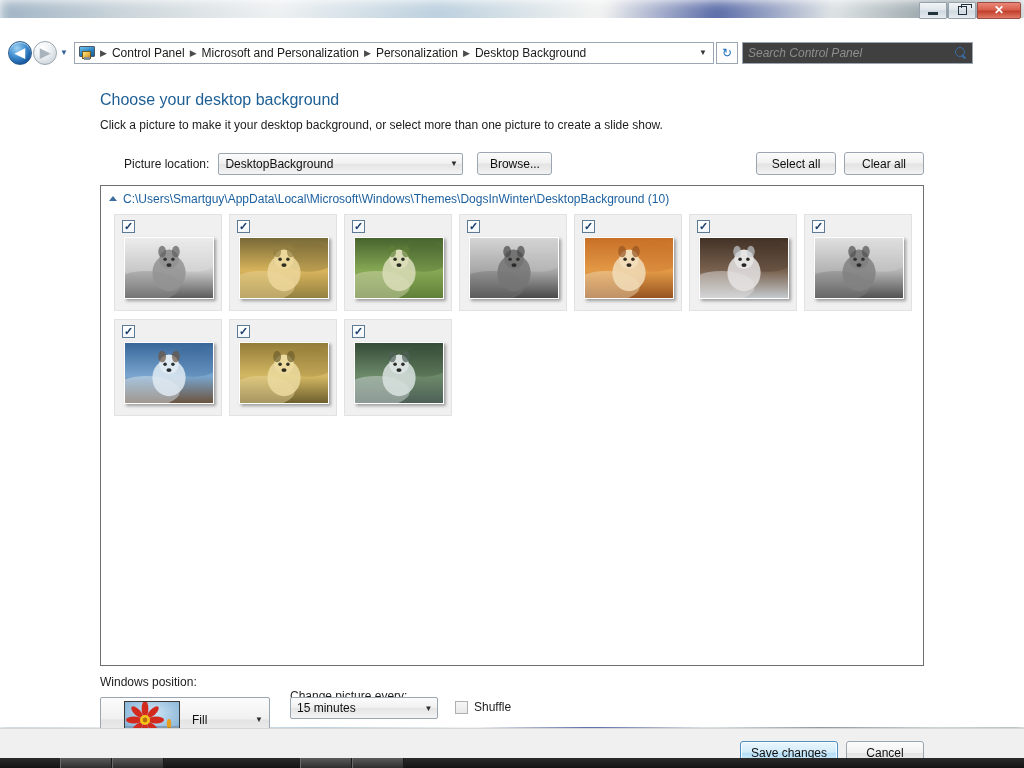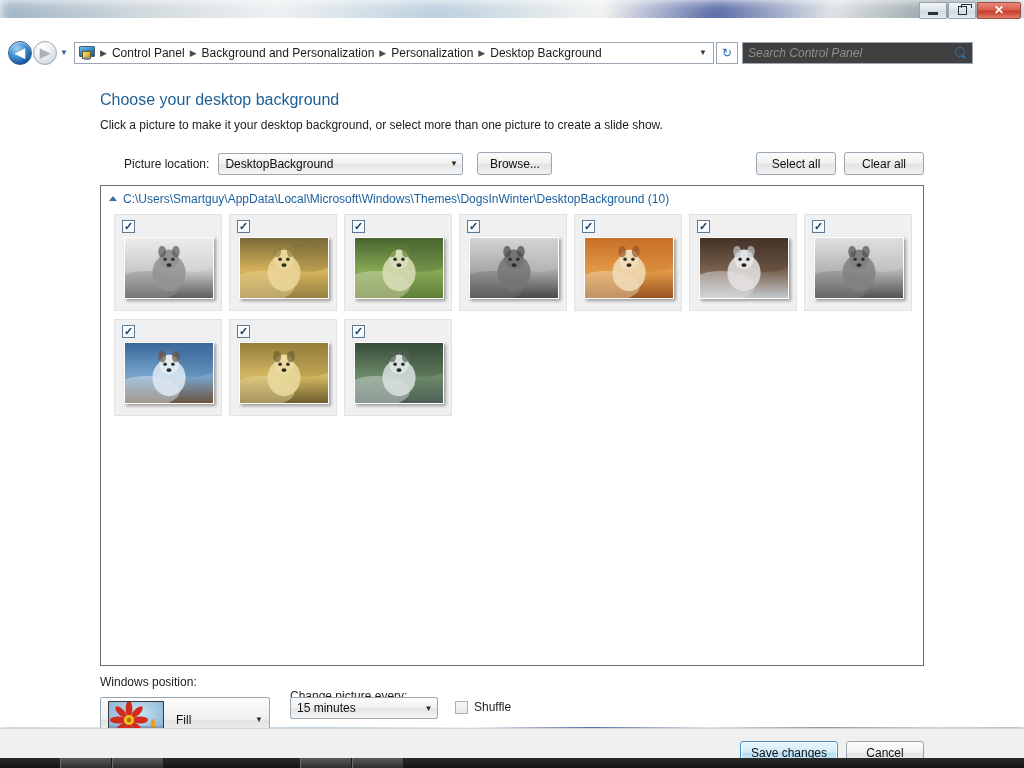--- a/index.html
+++ b/index.html
@@ -338,7 +338,7 @@
       <span class="csep">▶</span>
       <span class="crumb link">Control Panel</span>
       <span class="csep">▶</span>
-      <span class="crumb link">Background and Personalization</span>
+      <span class="crumb link">Microsoft and Personalization</span>
       <span class="csep">▶</span>
       <span class="crumb link">Personalization</span>
       <span class="csep">▶</span>

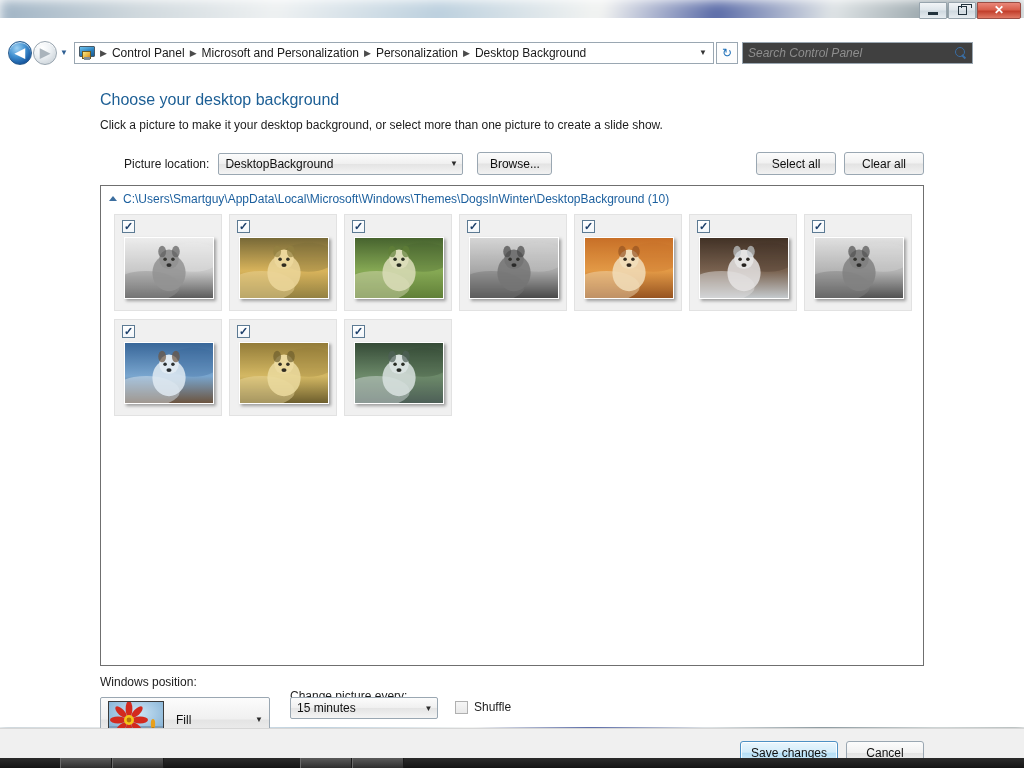--- a/index.html
+++ b/index.html
@@ -244,7 +244,7 @@
     width: 170px; height: 45px;
     border: 1px solid #9aa7b2; border-radius: 2px;
     background: linear-gradient(180deg, #fcfcfc 0%, #f0f0f0 48%, #e4e4e4 52%, #f4f4f4 100%);
-    display: flex; align-items: center; padding-left: 7px;
+    display: flex; align-items: center; padding-left: 23px;
   }
   #pos-thumb {
     width: 56px; height: 37px; flex: none;

